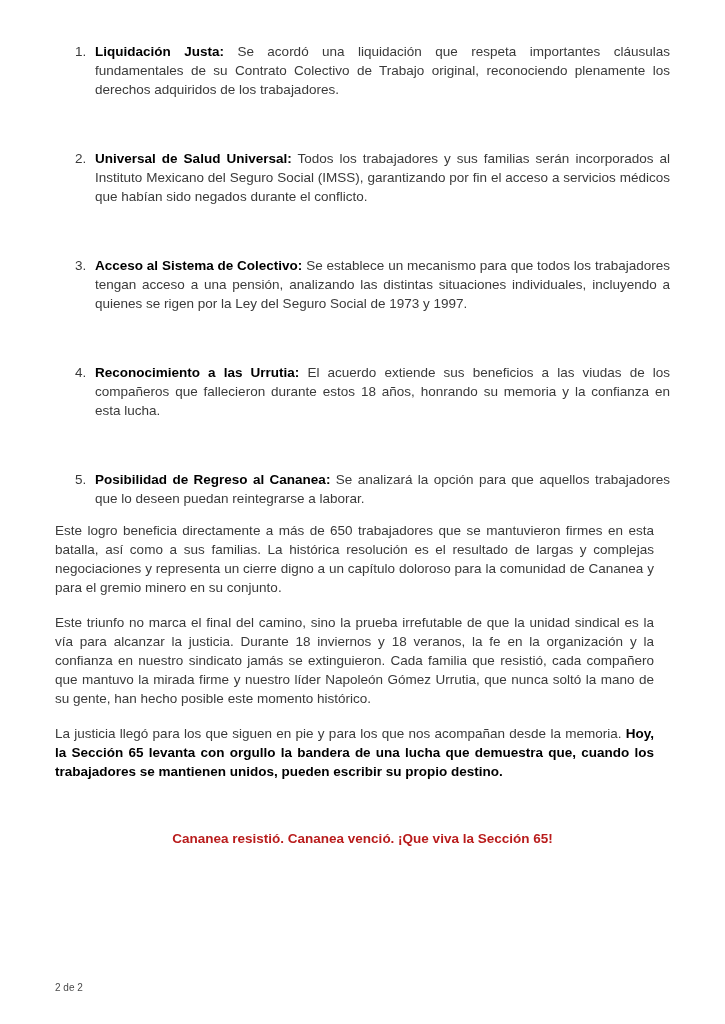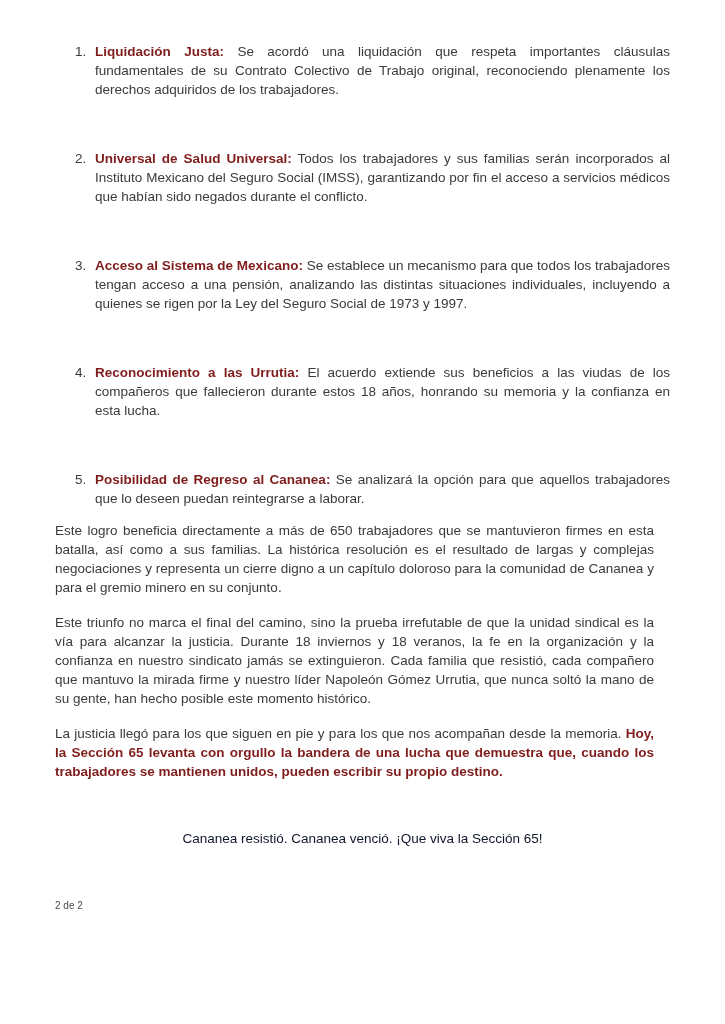--- a/index.html
+++ b/index.html
@@ -41,7 +41,7 @@
   }
   b, .bold {
     font-weight: bold;
-    color: #7f1d1d;
+    color: #000000;
   }
   .para {
     text-align: justify;

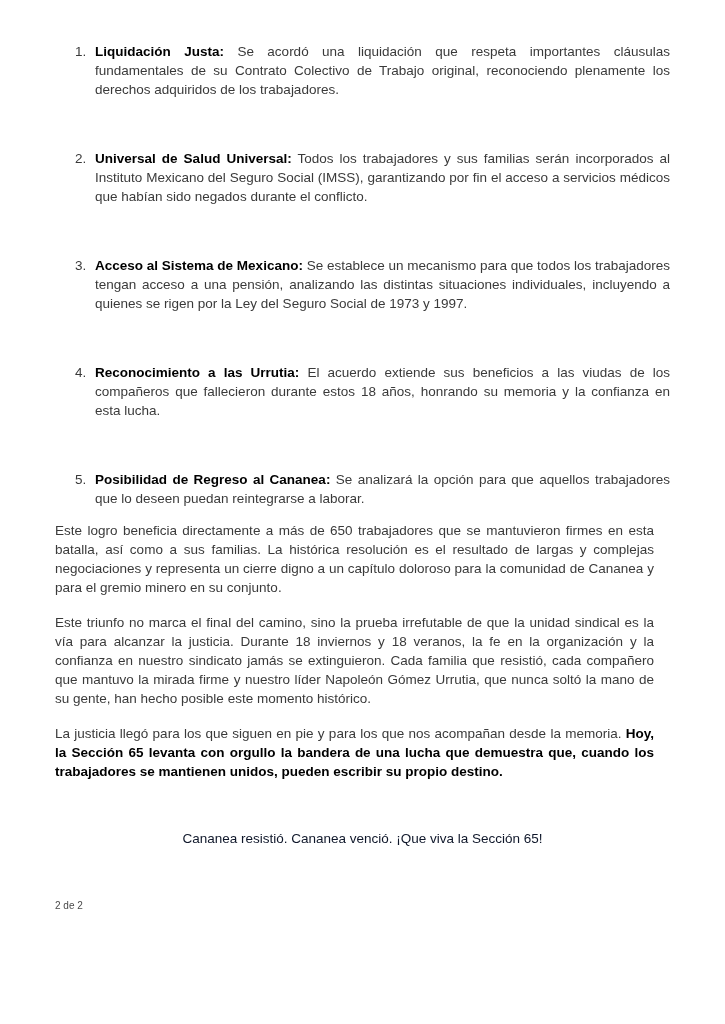--- a/index.html
+++ b/index.html
@@ -81,7 +81,7 @@
 
     <div class="list-item">
       <span class="list-num">3.</span>
-      <div class="list-text"><b>Acceso al Sistema de Mexicano:</b> <span>Se establece un mecanismo para que todos los trabajadores tengan acceso a una pensión, analizando las distintas situaciones individuales, incluyendo a quienes se rigen por la Ley del Seguro Social de 1973 y 1997.</span></div>
+      <div class="list-text"><b>Acceso al Sistema de Colectivo:</b> <span>Se establece un mecanismo para que todos los trabajadores tengan acceso a una pensión, analizando las distintas situaciones individuales, incluyendo a quienes se rigen por la Ley del Seguro Social de 1973 y 1997.</span></div>
     </div>
 
     <div class="list-item">

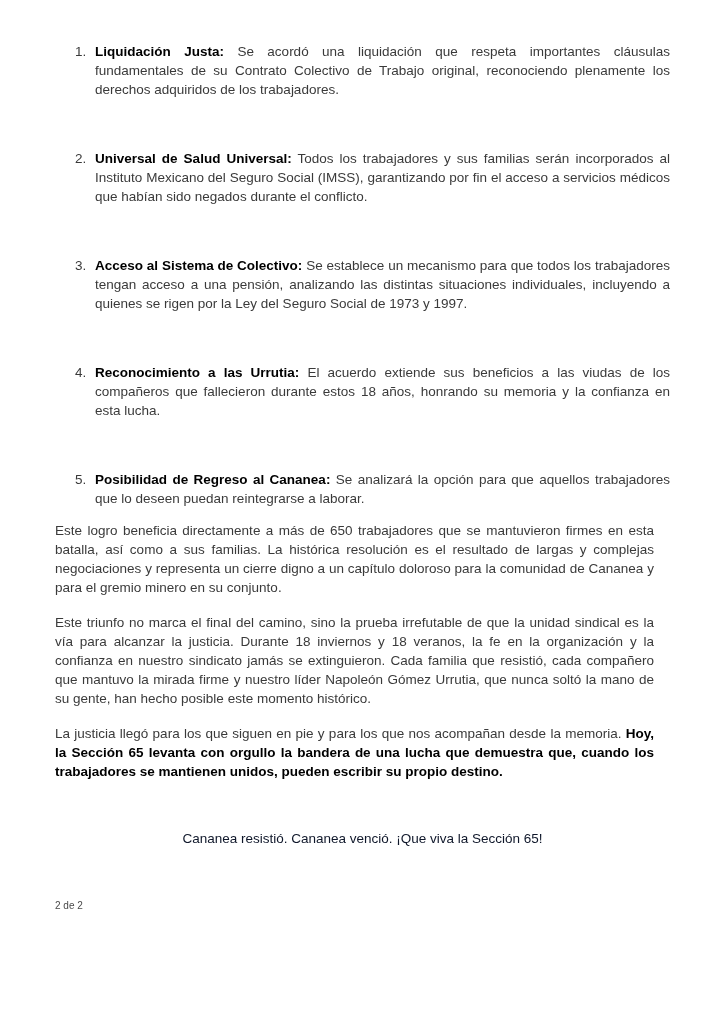--- a/index.html
+++ b/index.html
@@ -50,8 +50,8 @@
   .closing-line {
     margin-top: 48px;
     text-align: center;
-    font-weight: normal;
-    color: #0f172a;
+    font-weight: bold;
+    color: #b91c1c;
   }
   .footer {
     position: absolute;

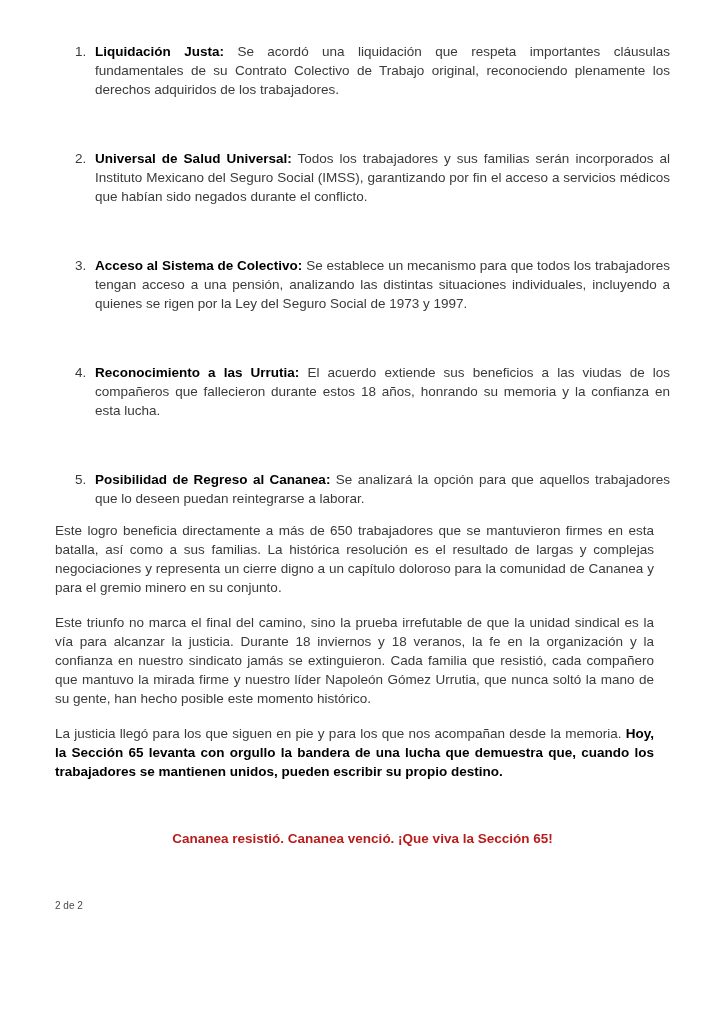--- a/index.html
+++ b/index.html
@@ -56,7 +56,7 @@
   .footer {
     position: absolute;
     left: 55px;
-    top: 900px;
+    top: 982px;
     font-size: 10px;
     line-height: 12px;
     color: #4a4a4a;

